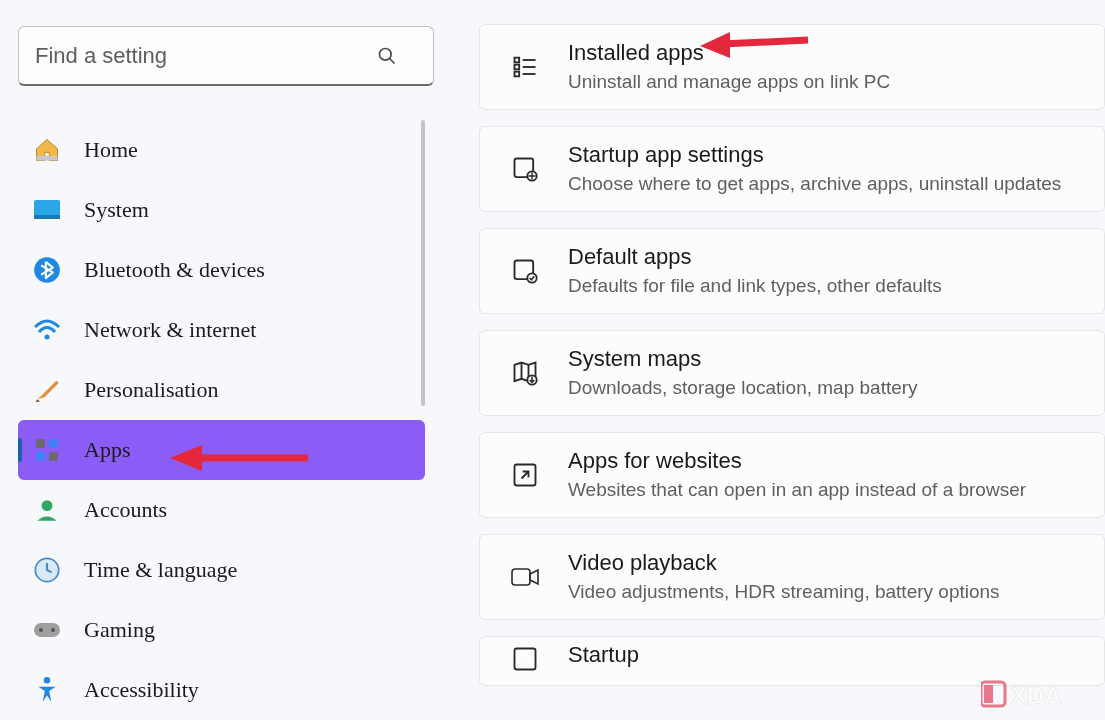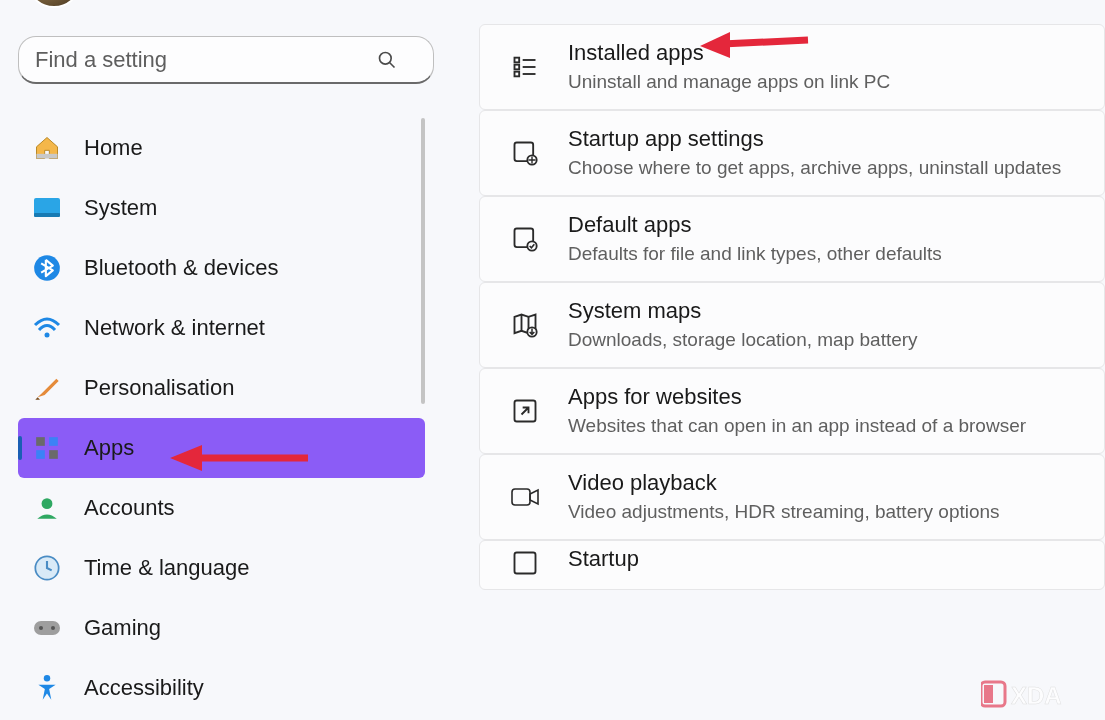--- a/index.html
+++ b/index.html
@@ -32,10 +32,10 @@
   }
   .search-input {
     width: 416px;
-    height: 48px;
+    height: 60px;
     border: 1px solid #bfbfbf;
     border-bottom: 2px solid #6a6a6a;
-    border-radius: 18px;
+    border-radius: 6px;
     background: #fdfdfe;
     font-size: 22px;
     padding: 0 48px 0 16px;

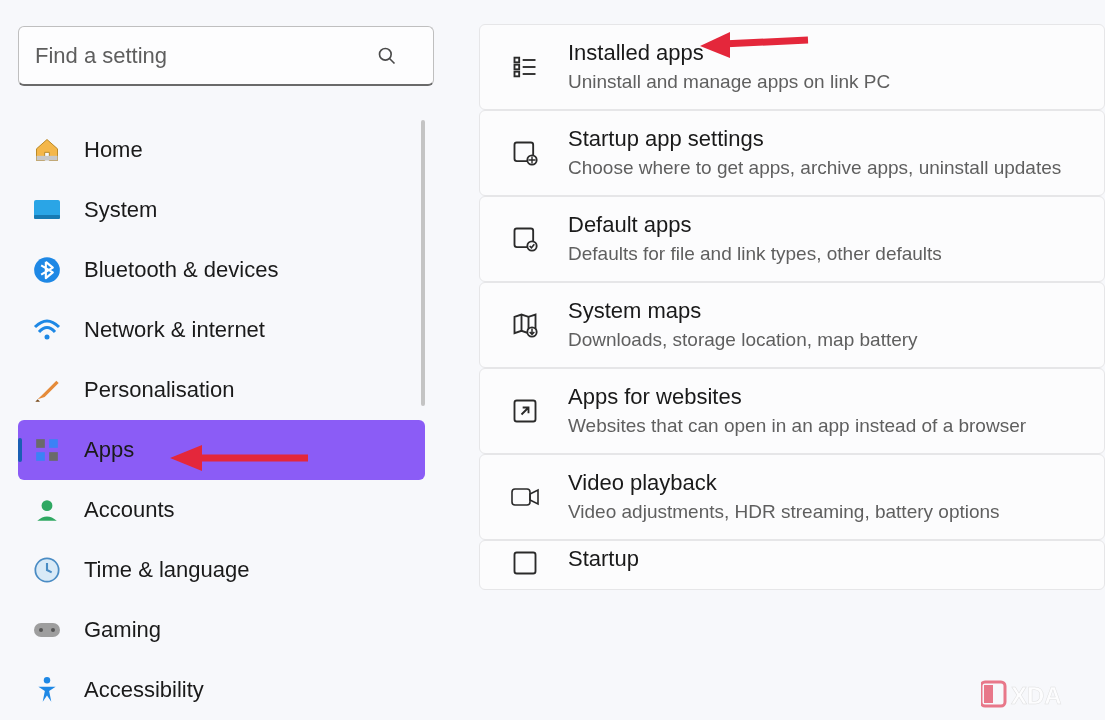--- a/index.html
+++ b/index.html
@@ -107,7 +107,7 @@
     background: #fcfcfd;
     border: 1px solid #e6e6e8;
     border-radius: 6px;
-    margin-bottom: 0;
+    margin-bottom: 16px;
     display: flex;
     align-items: center;
     padding-left: 30px;

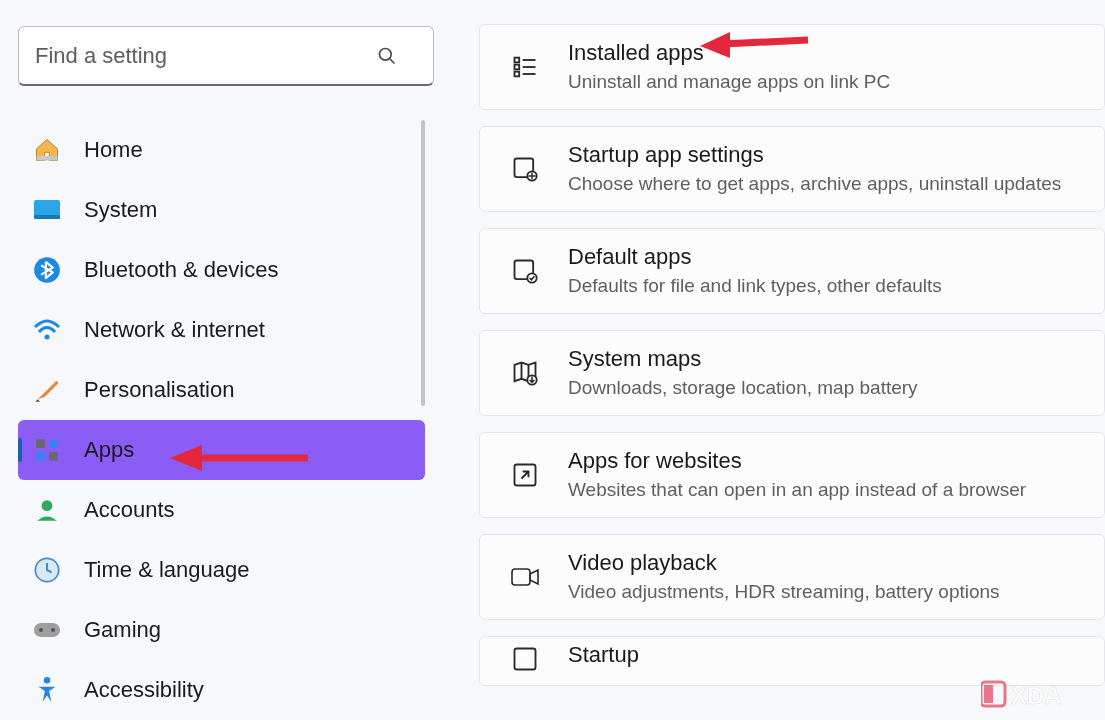--- a/index.html
+++ b/index.html
@@ -85,6 +85,7 @@
   .nav-label {
     font-size: 22px;
     color: #1a1a1a;
+    font-family: Liberation Serif, serif;
   }
   .scrollbar-thumb {
     position: absolute;

